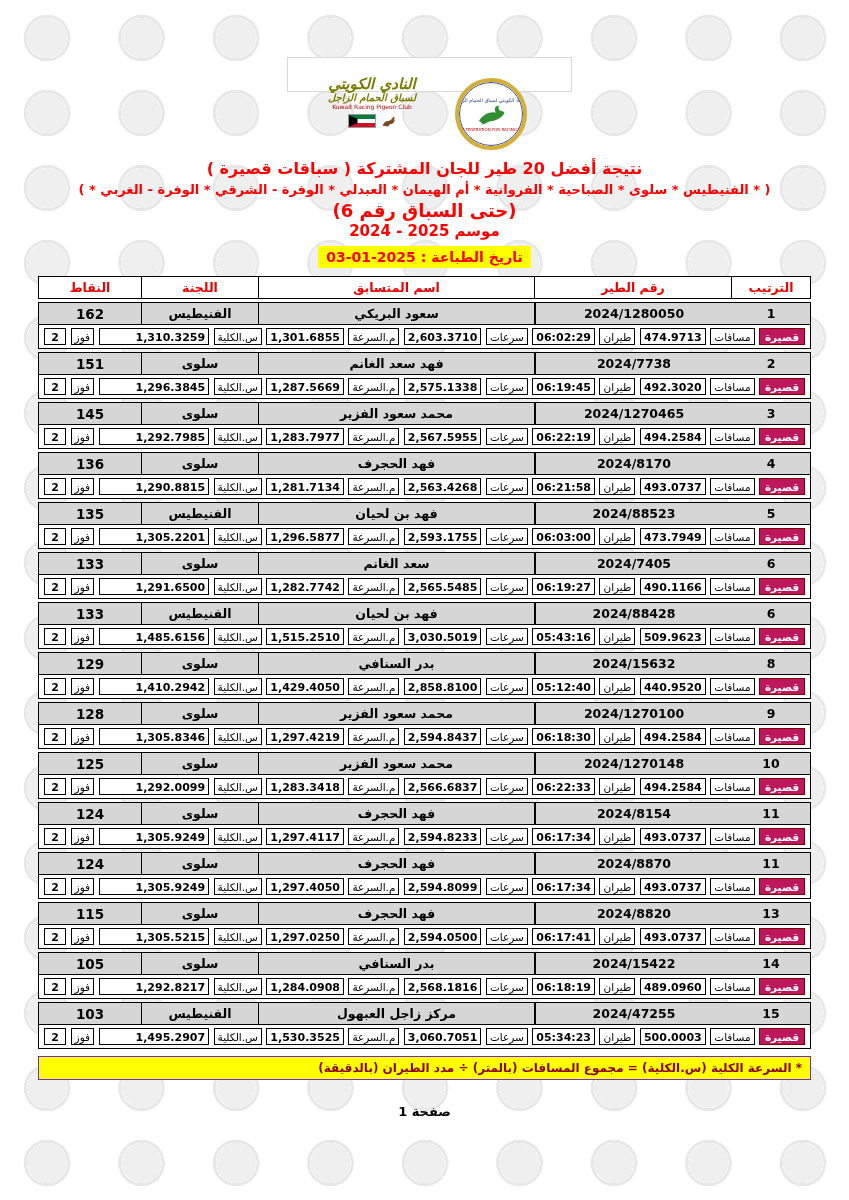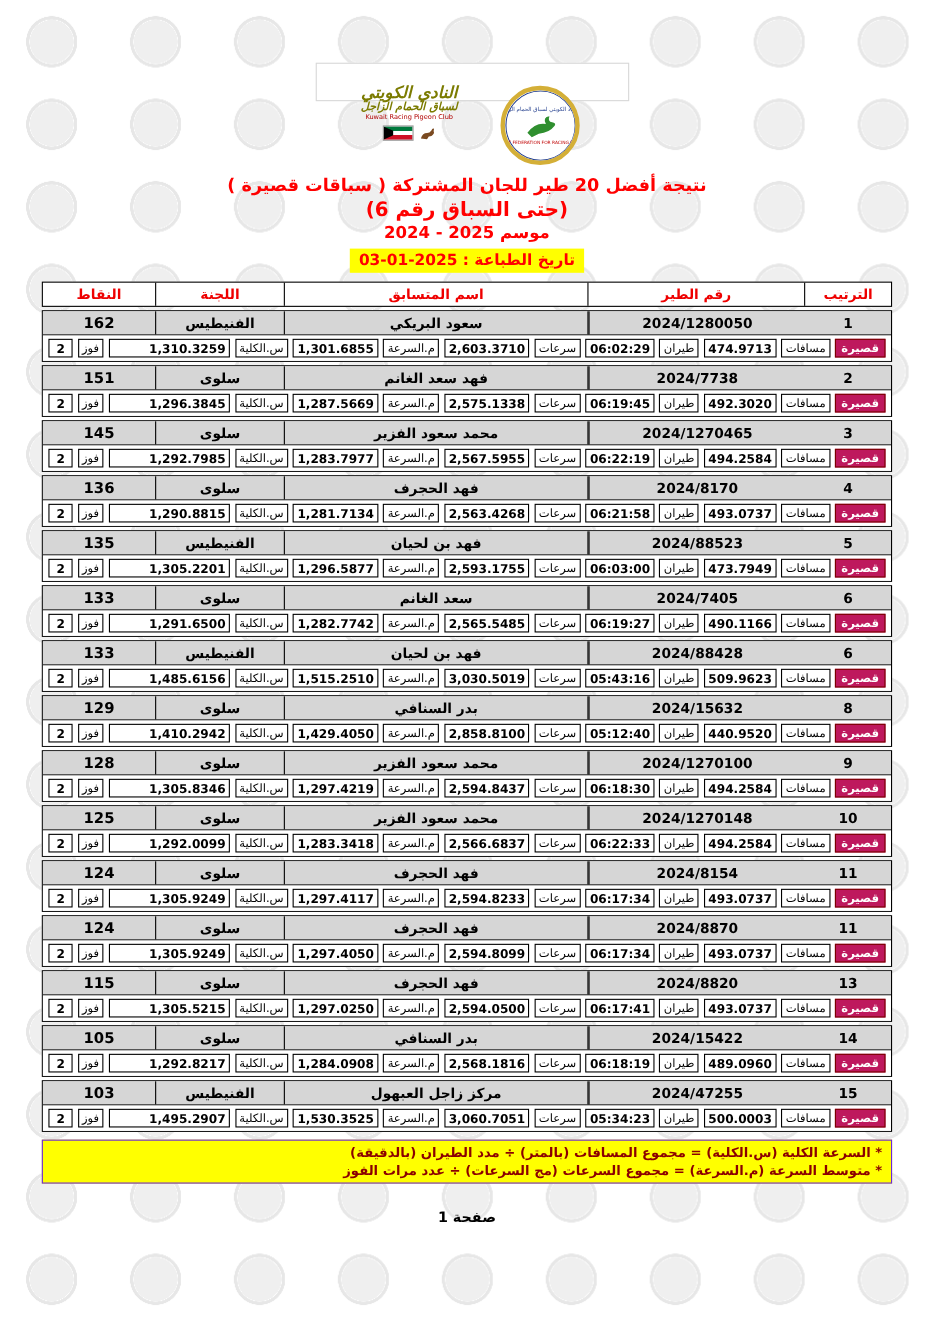--- a/index.html
+++ b/index.html
@@ -112,6 +112,7 @@
 
   <div class="titles">
     <div class="t1">نتيجة أفضل 20 طير للجان المشتركة ( سباقات قصيرة )</div>
+    <div class="t2">( * الفنيطيس * سلوى * الصباحية * الفروانية * أم الهيمان * العبدلي * الوفرة - الشرقي * الوفرة - الغربي * )</div>
     <div class="t3">(حتى السباق رقم 6)</div>
     <div class="t4">
       <span>موسم</span>

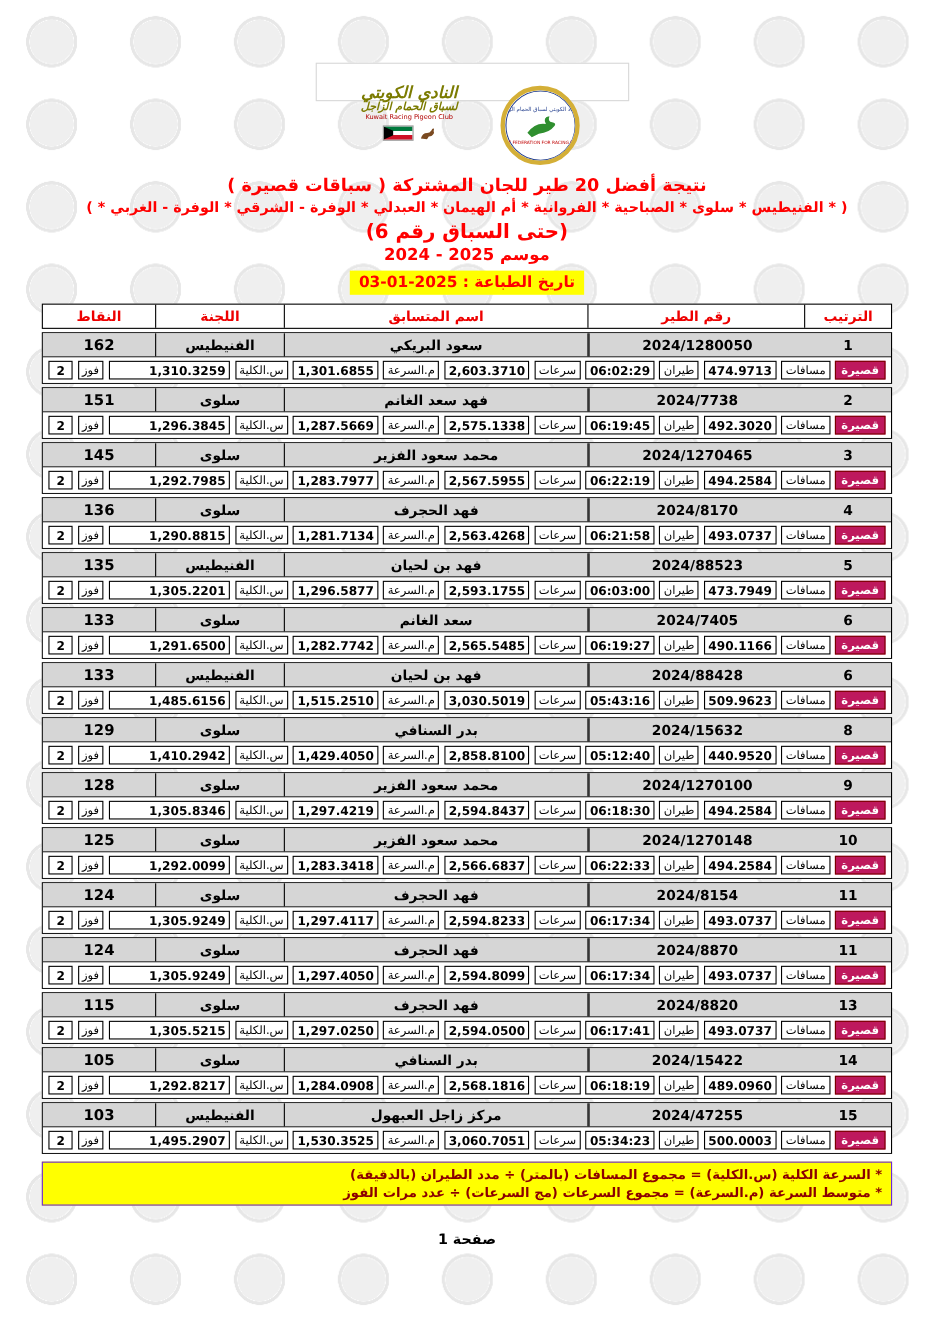--- a/index.html
+++ b/index.html
@@ -512,7 +512,6 @@
 
   <div class="notes">
     <div>* السرعة الكلية (س.الكلية) = مجموع المسافات (بالمتر) ÷ مدد الطيران (بالدقيقة)</div>
-    <div>* متوسط السرعة (م.السرعة) = مجموع السرعات (مج السرعات) ÷ عدد مرات الفوز</div>
   </div>
 
   <div class="page-num">صفحة 1</div>

